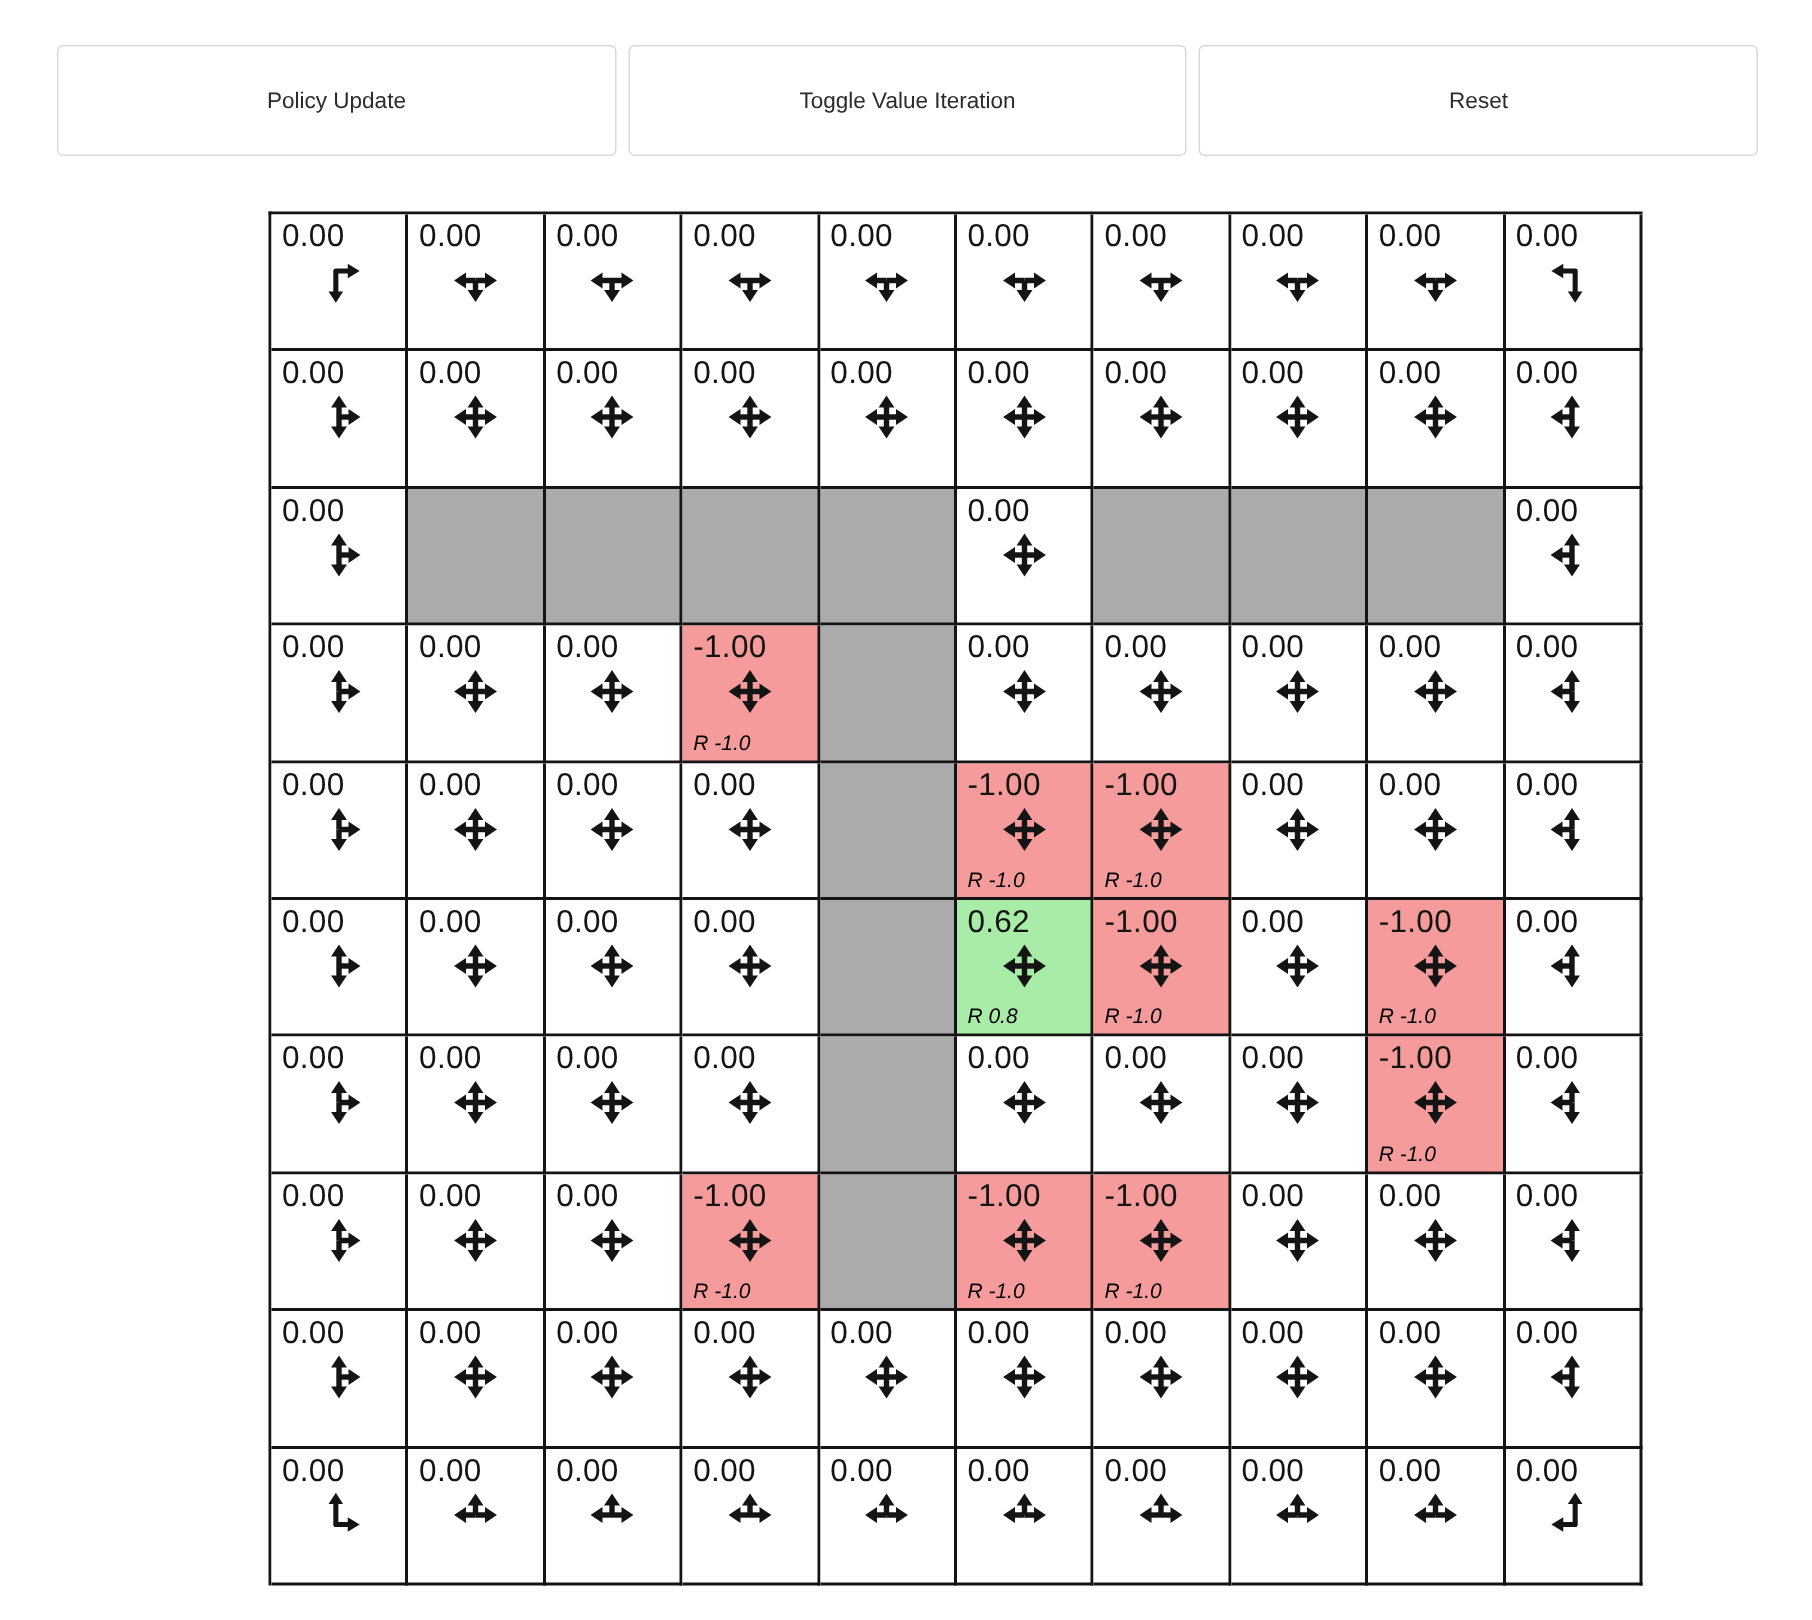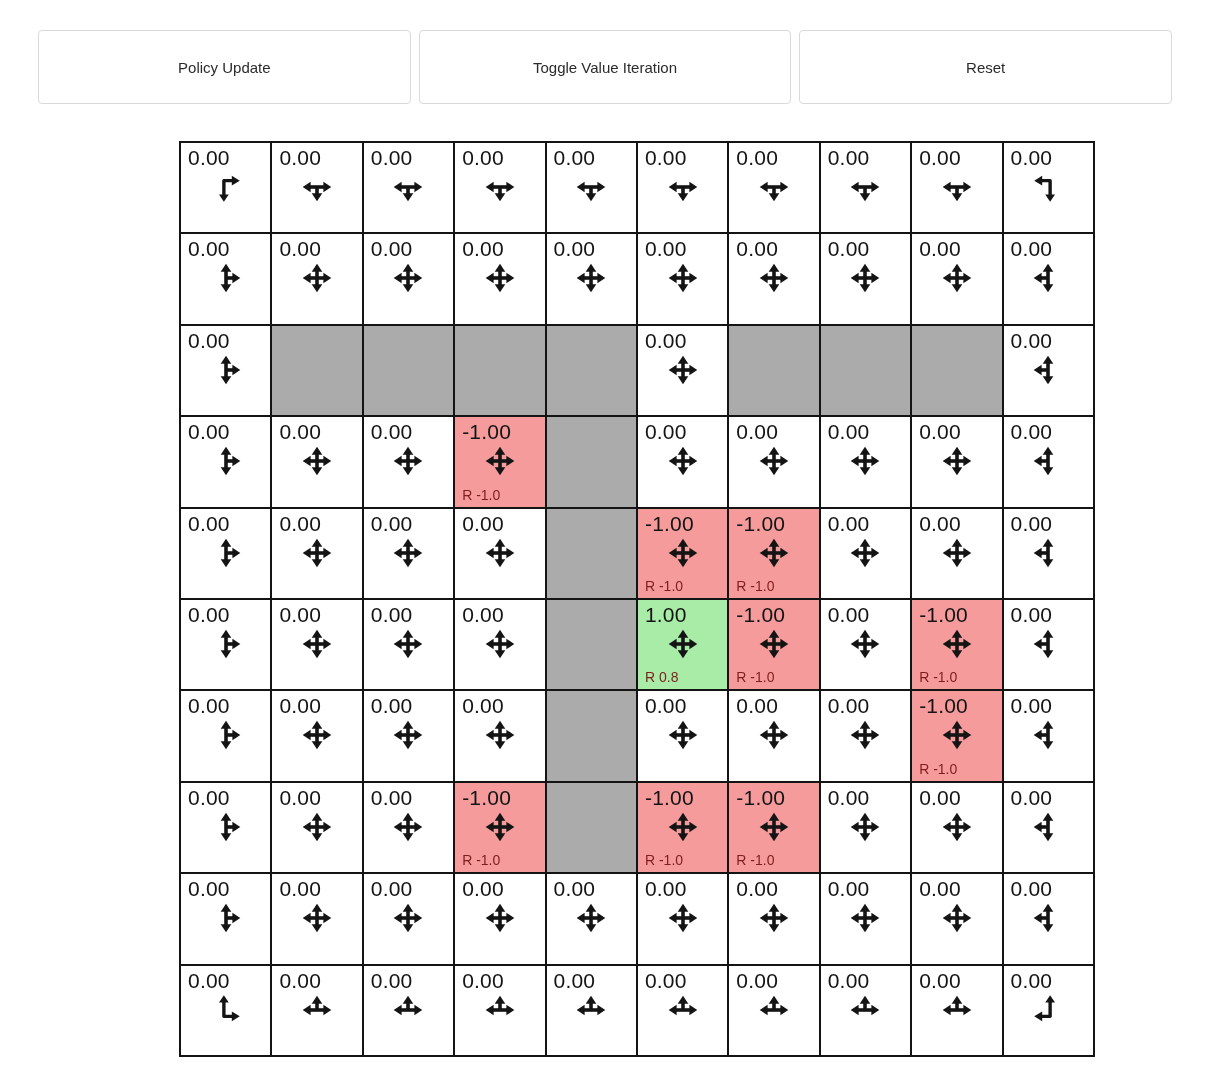--- a/index.html
+++ b/index.html
@@ -68,7 +68,8 @@
     position: absolute;
     bottom: 4px; left: 7px;
     font-size: 14px;
-    color: #7f1d1d;
+    color: #000000;
+    font-style: italic;
   }
 </style>
 </head>

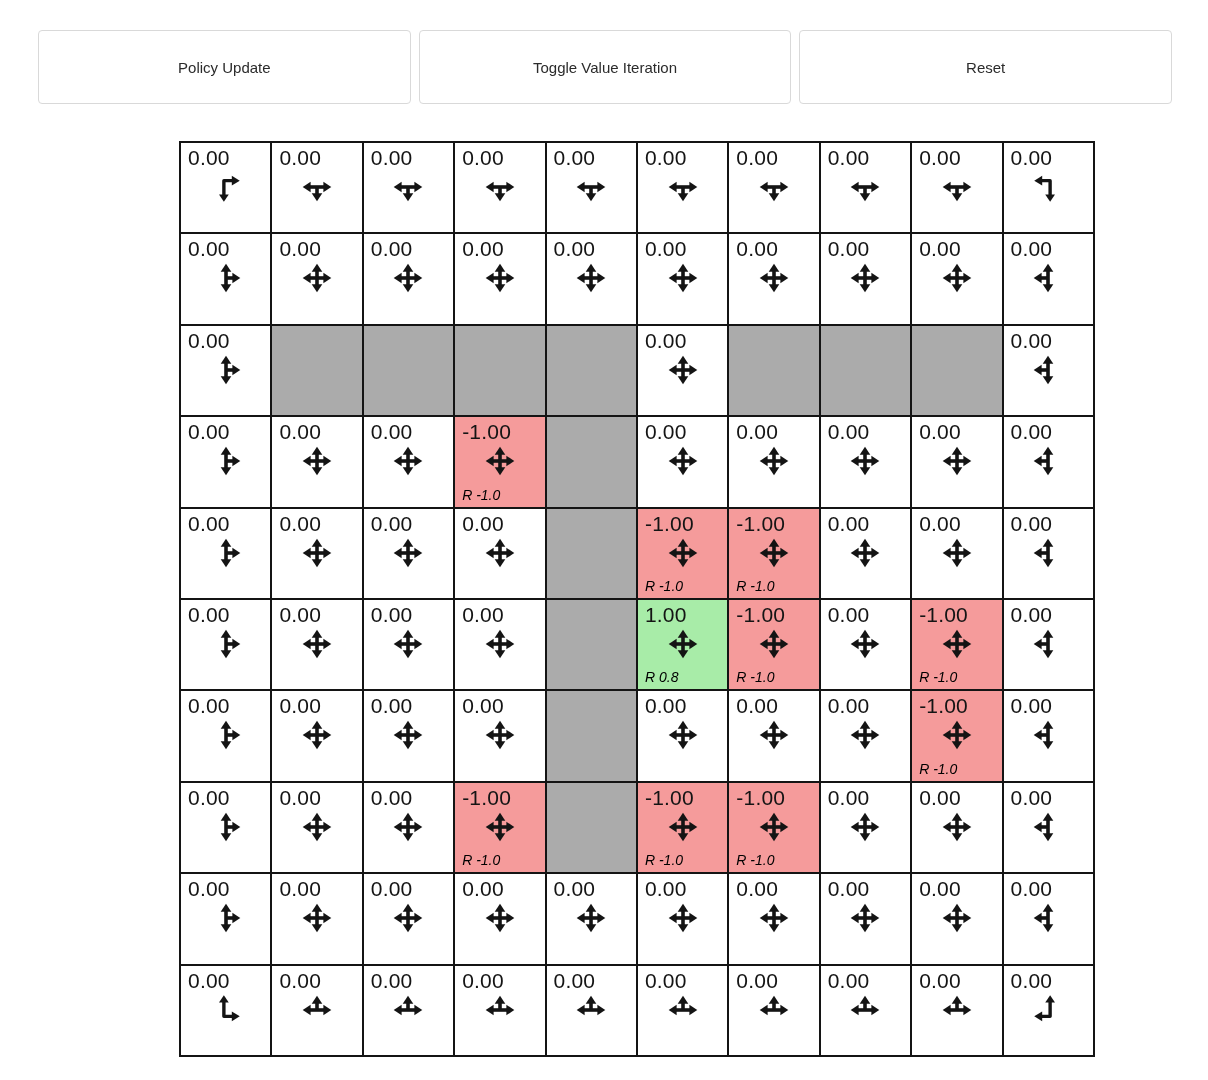--- a/index.html
+++ b/index.html
@@ -947,7 +947,7 @@
     </div>
     <div class="cell wall" style="background:#ababab"></div>
     <div class="cell" style="background:#a8eca8">
-      <span class="val">1.00</span>
+      <span class="val">0.62</span>
       <svg class="glyph" viewBox="-17 -17 34 34" width="36" height="36">
         <g transform="rotate(270)">
           <line x1="0" y1="0" x2="7.5" y2="0" stroke="#141414" stroke-width="3.4"></line>

